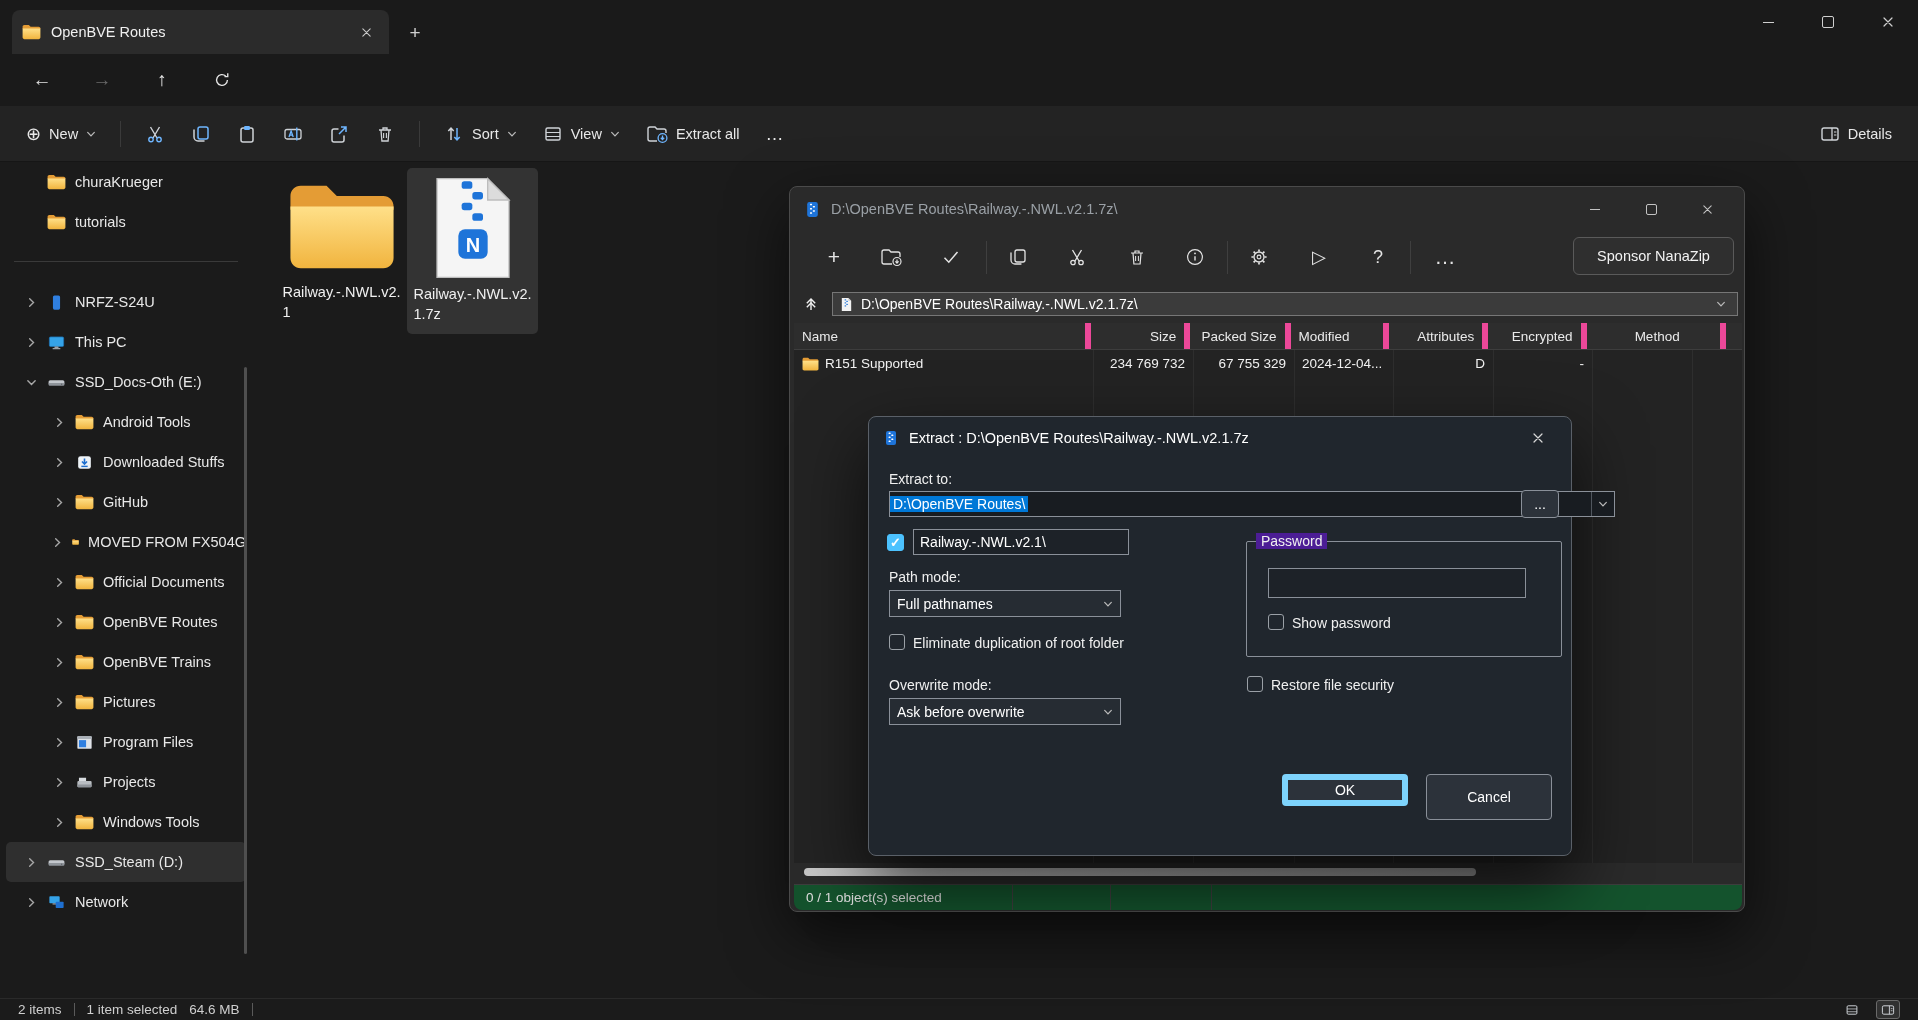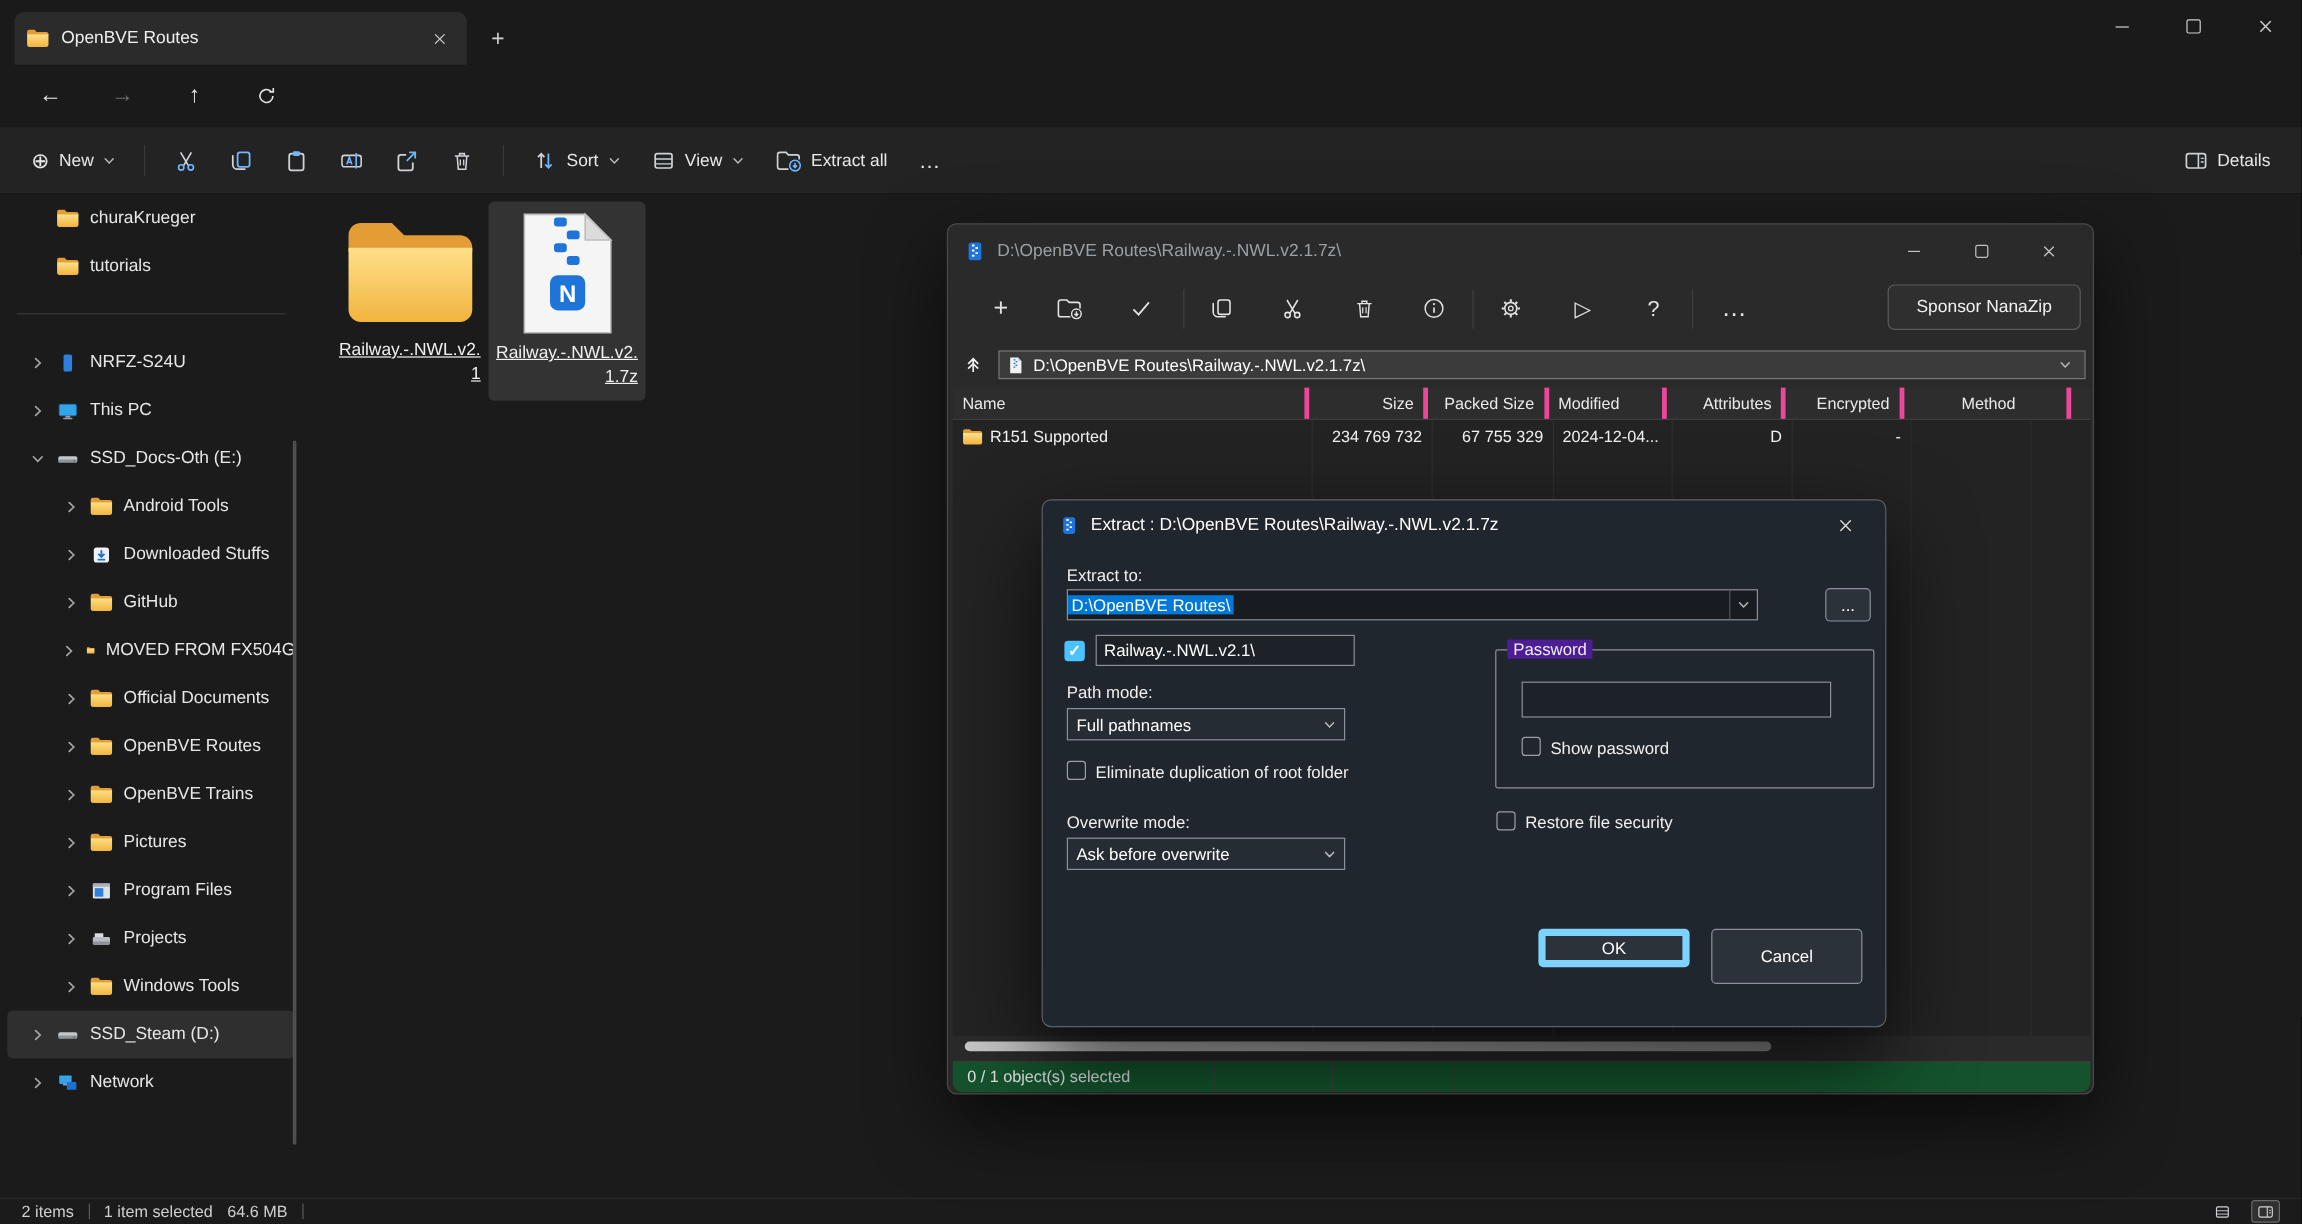--- a/index.html
+++ b/index.html
@@ -52,7 +52,7 @@
   
   .tile{width:131px;height:166px;border-radius:5px;display:flex;flex-direction:column;align-items:center;}
   .tile.sel{background:#333333;}
-  .tile .lbl{font-size:14.5px;line-height:20px;text-align:right;color:#f0f0f0;text-decoration:underline;}
+  .tile .lbl{font-size:14.5px;line-height:20px;text-align:left;color:#f0f0f0;}
 
   
   .statusbar{left:0;top:998px;width:1918px;height:22px;background:#1b1b1b;border-top:1px solid #2a2a2a;

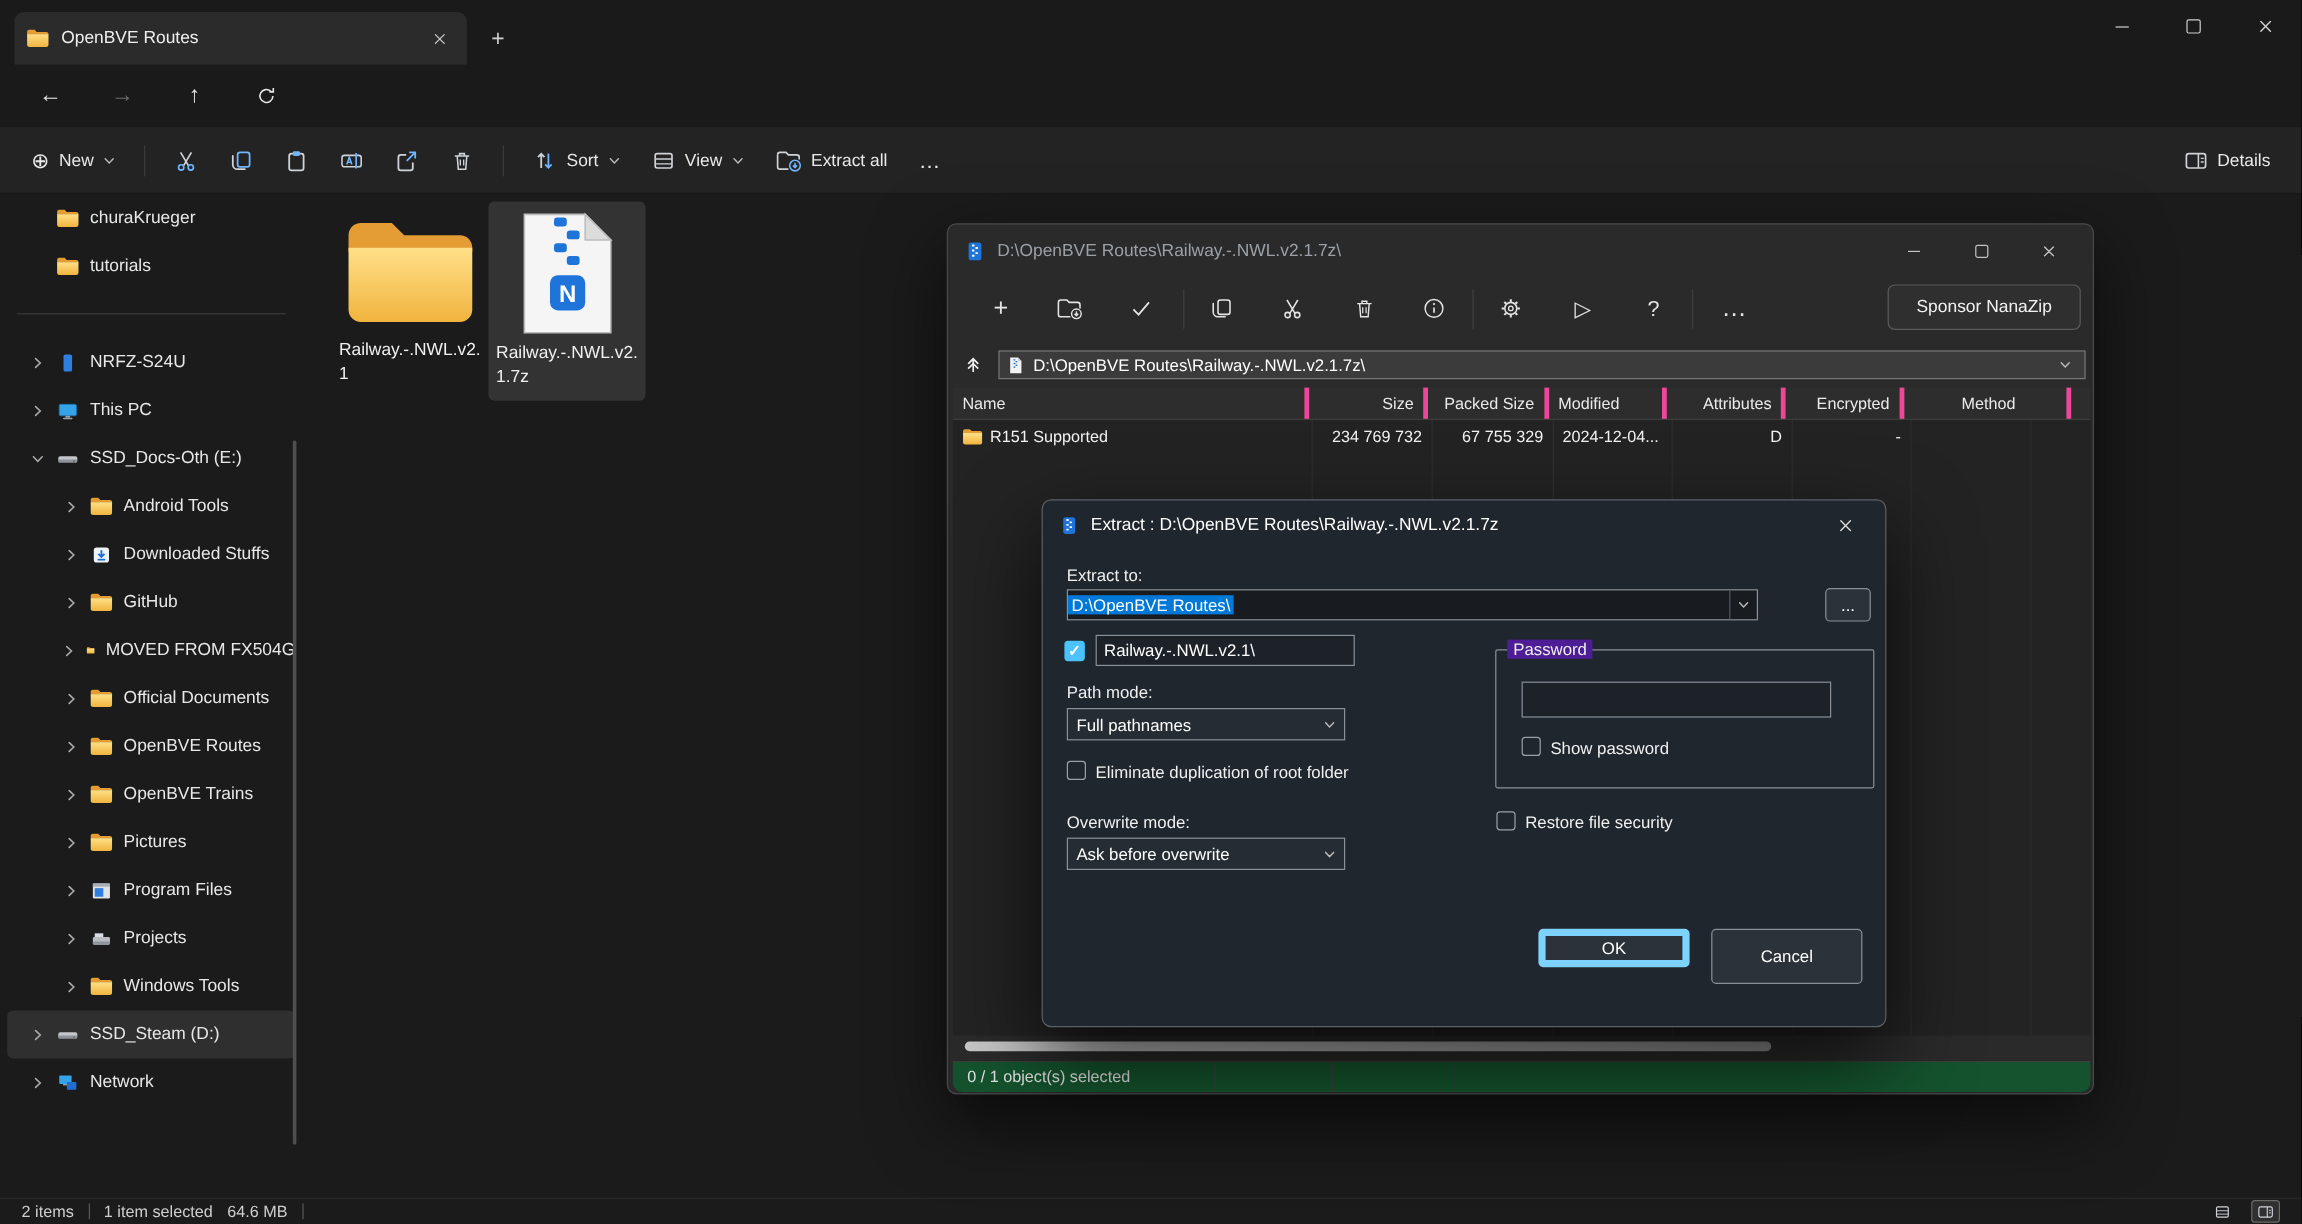--- a/index.html
+++ b/index.html
@@ -81,7 +81,7 @@
   .nz-field .dd{width:20px;height:100%;display:flex;align-items:center;justify-content:center;color:#cfcfcf;}
   .nz-head{position:absolute;left:4px;top:136px;width:948px;height:27px;background:#2d2d2d;display:flex;
            font-size:13.5px;color:#eaeaea;border-bottom:1px solid #3d3d3d;box-sizing:border-box;}
-  .hcell{display:flex;align-items:center;border-right:4px solid #ec4899;box-sizing:border-box;padding:0 8px;}
+  .hcell{display:flex;align-items:center;border-right:6px solid #ec4899;box-sizing:border-box;padding:0 8px;}
   .hcell.r{justify-content:flex-end;}
   .nz-list{position:absolute;left:4px;top:163px;width:948px;height:513px;background:#232323;}
   .nz-row{position:absolute;left:0;top:0;width:100%;height:27px;display:flex;font-size:13.5px;color:#f2f2f2;}

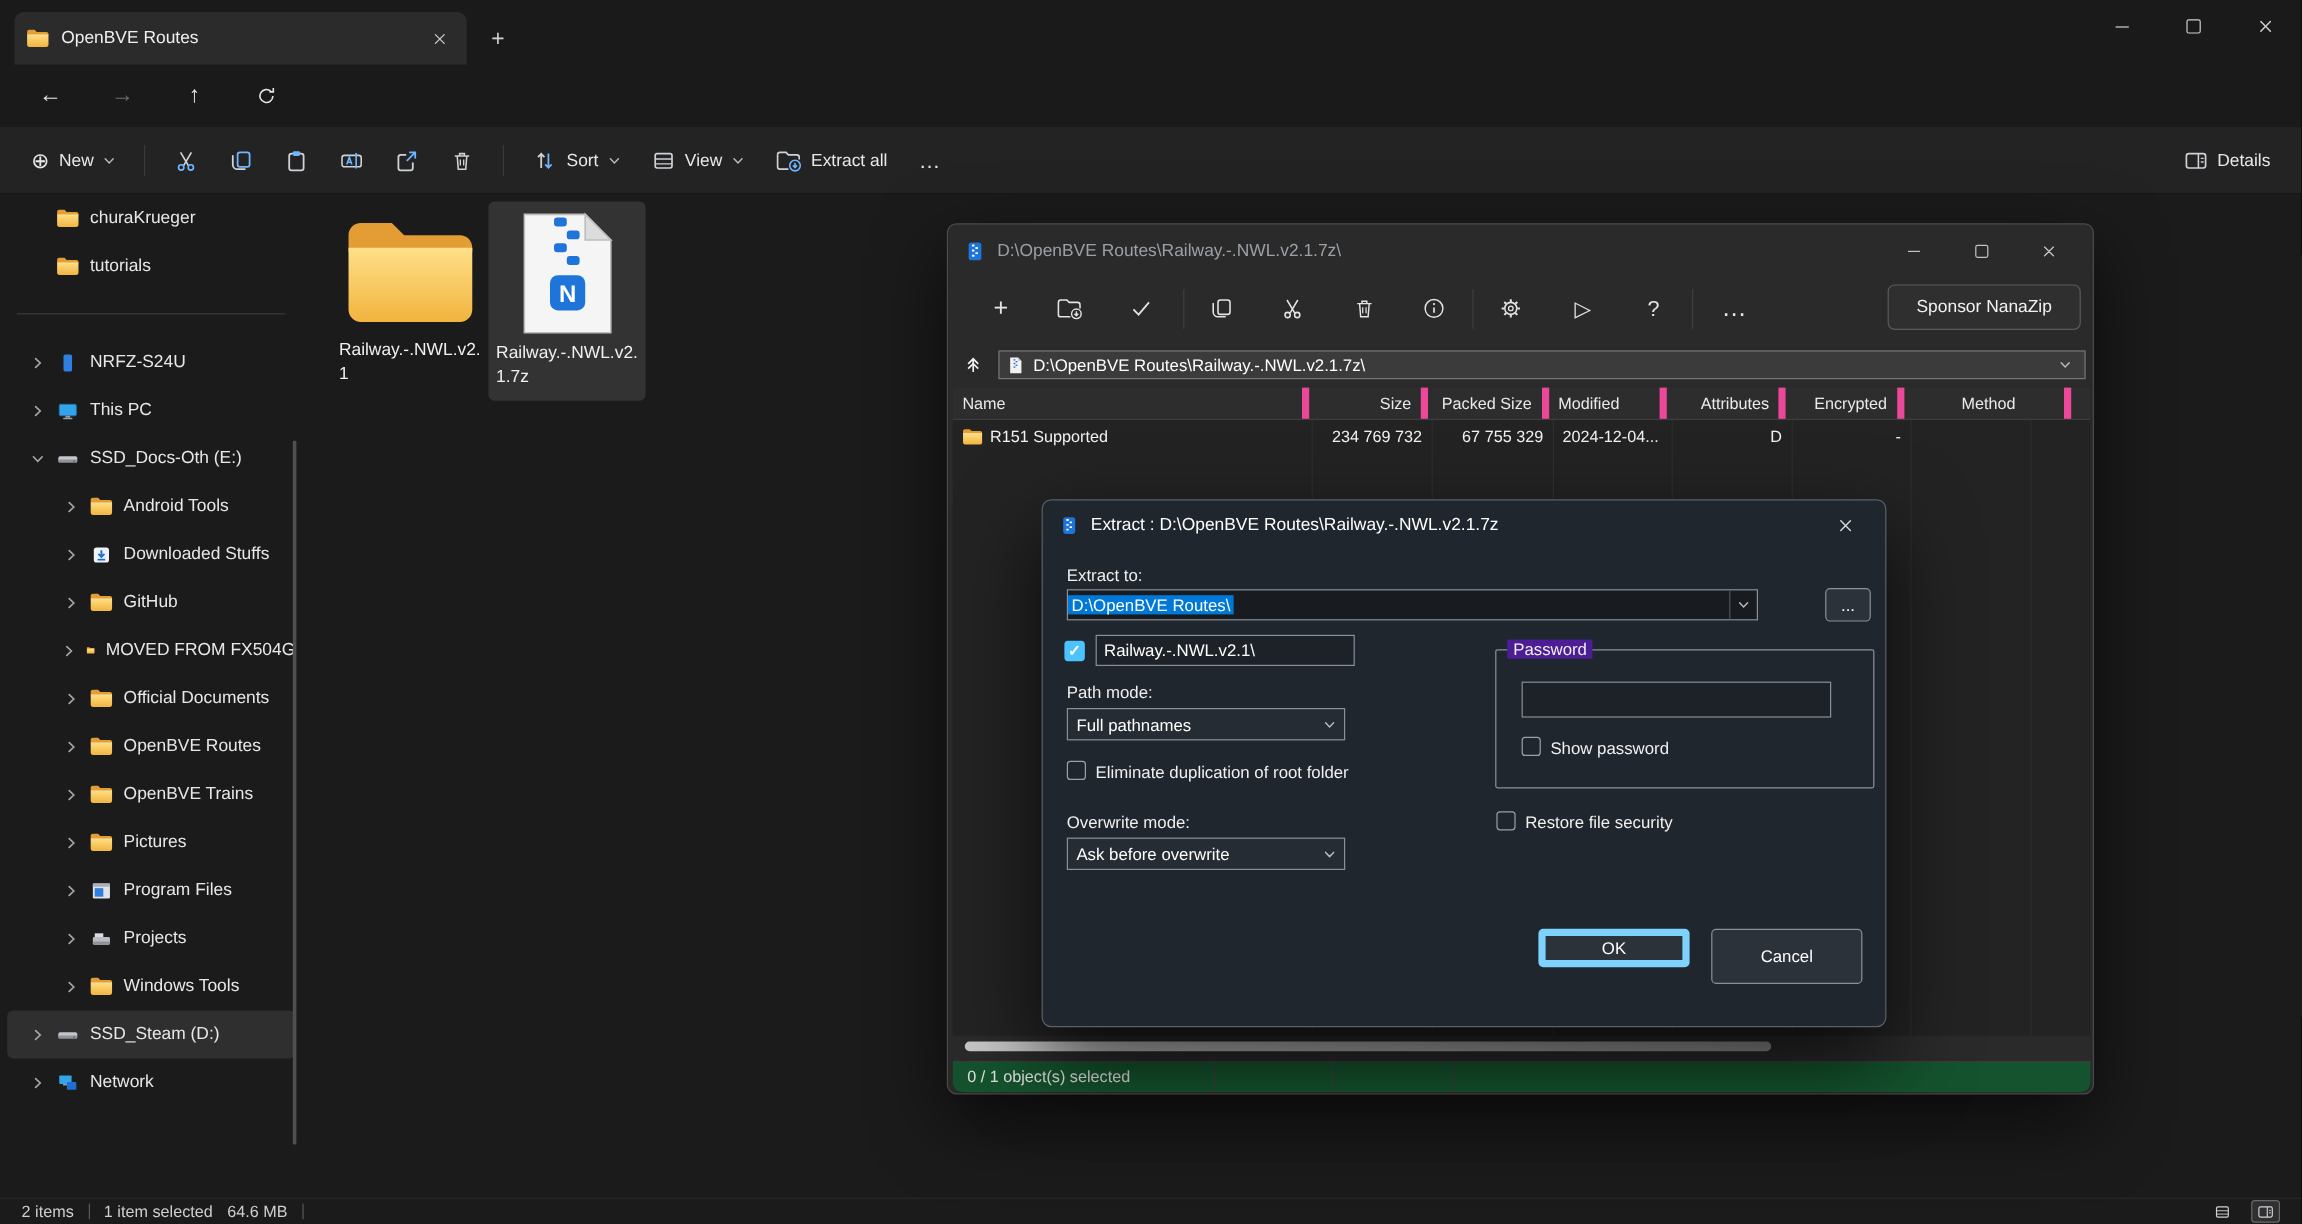--- a/index.html
+++ b/index.html
@@ -878,7 +878,7 @@
 
     <span class="lab" style="left:20px;top:54px;">Extract to:</span>
 
-    <div class="combo" style="left:20px;top:74px;width:576px;">
+    <div class="combo" style="left:20px;top:74px;width:726px;">
       <span class="val hl">D:\OpenBVE Routes\</span>
       <span class="dd" style="border-left:1px solid #50565e;">
           <span class="chevdn">

